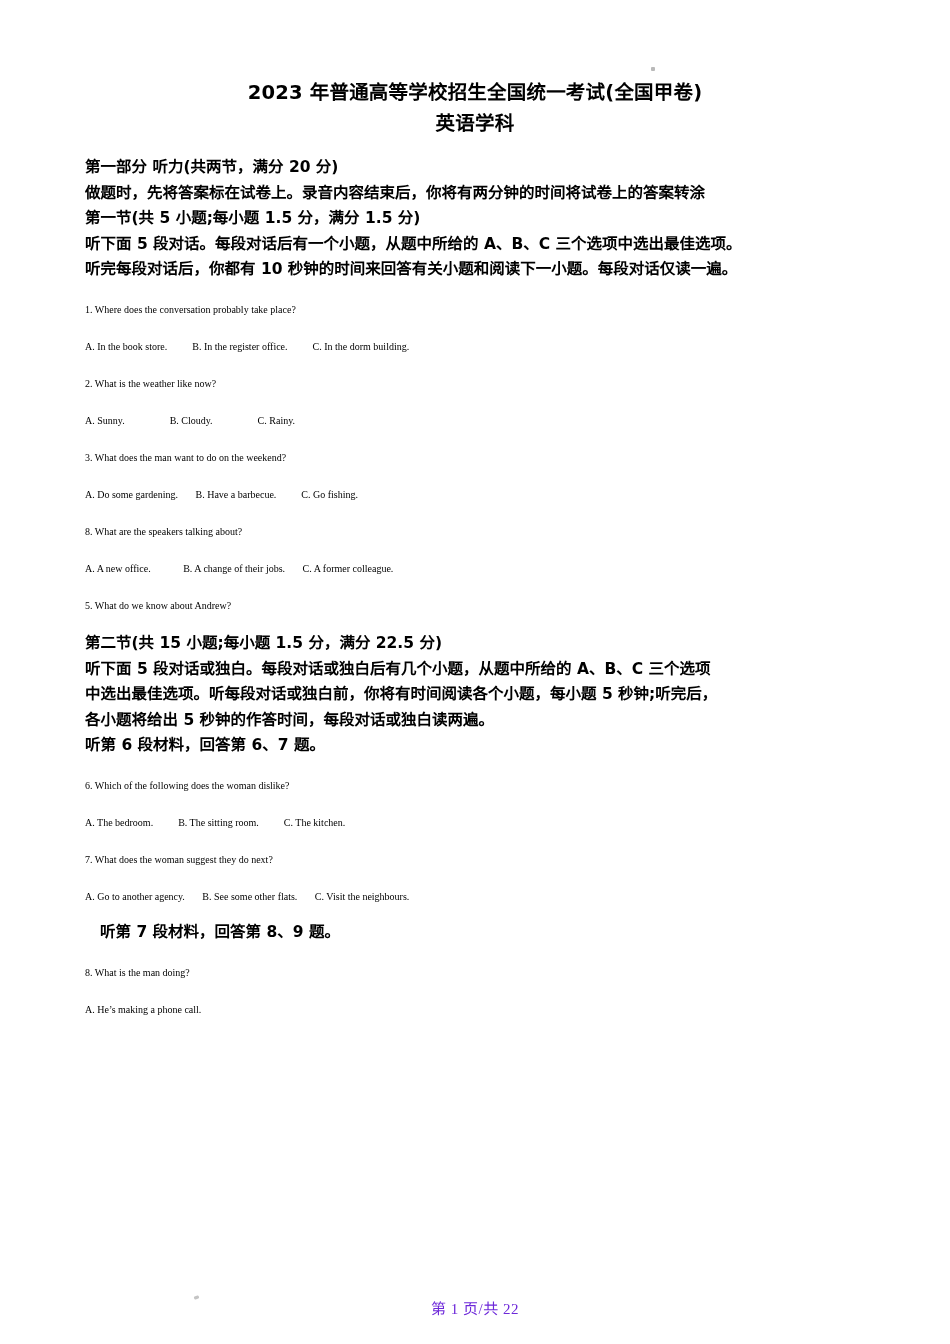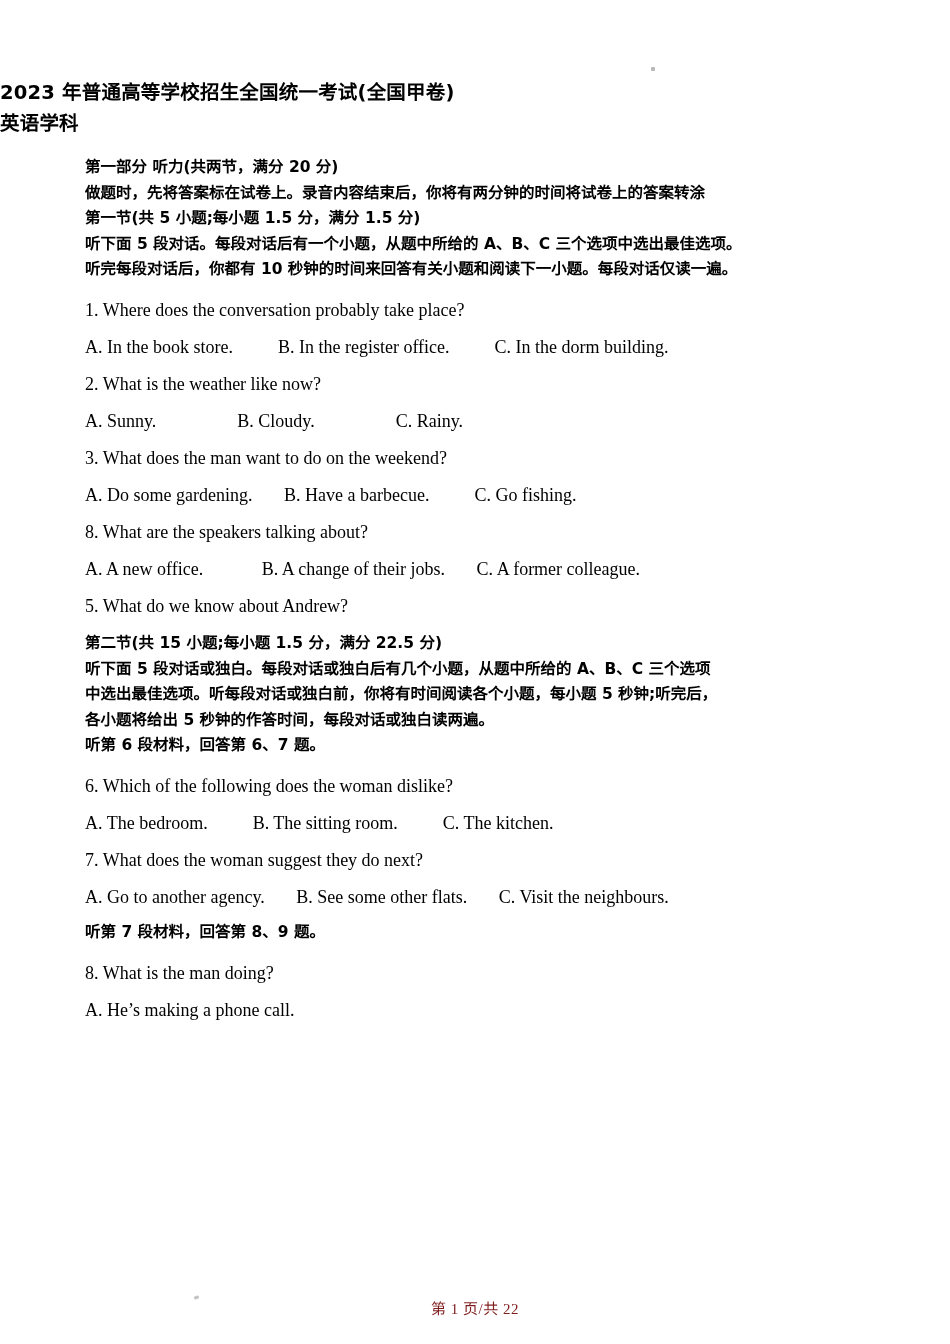--- a/index.html
+++ b/index.html
@@ -39,7 +39,7 @@
     left: 0;
     top: 78px;
     width: 950px;
-    text-align: left;
+    text-align: center;
   }
   .doc-title {
     font-family: "DejaVu Sans", "Liberation Sans", sans-serif;

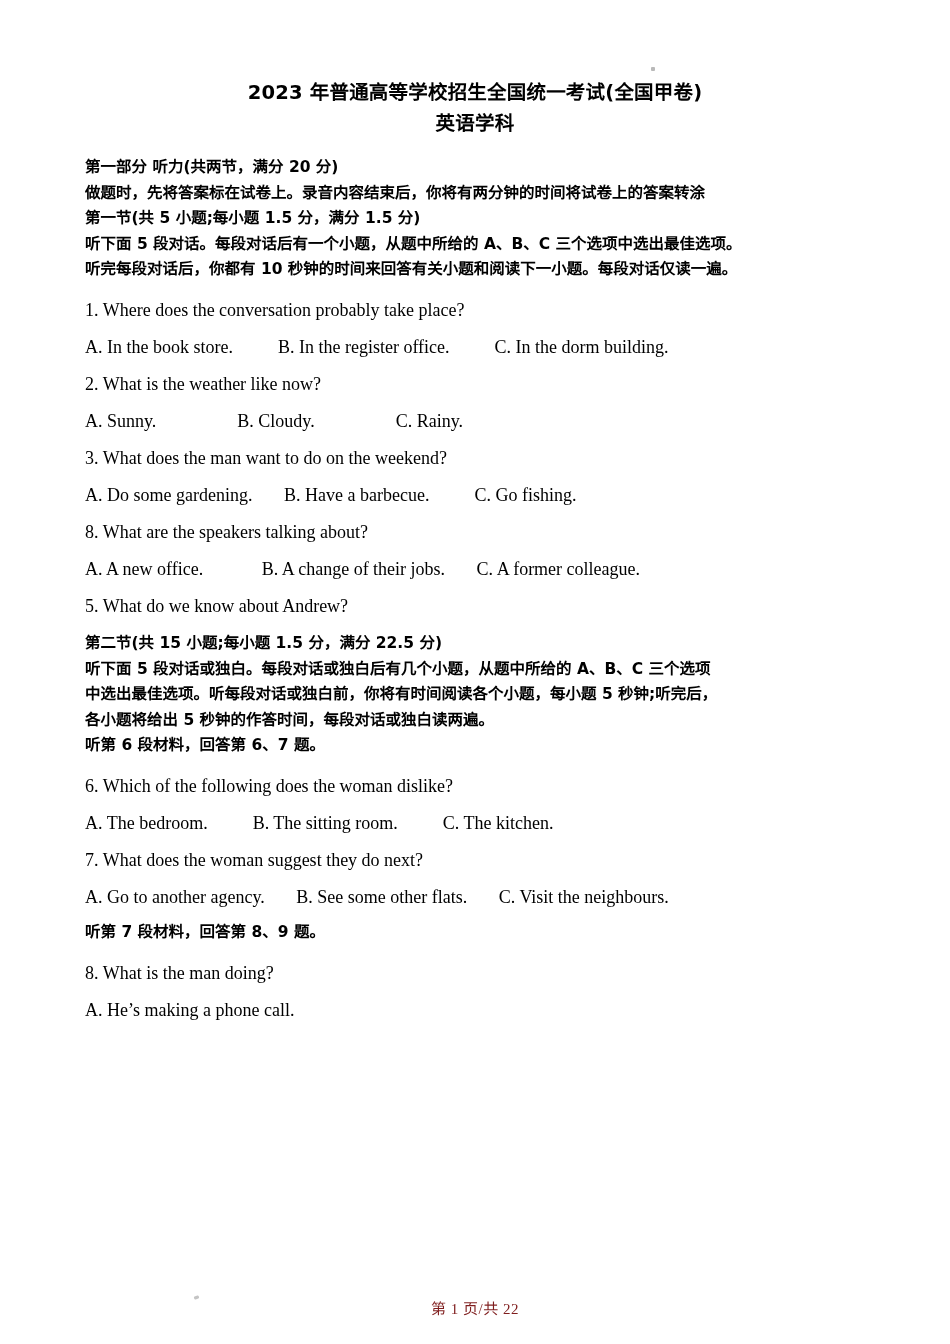--- a/index.html
+++ b/index.html
@@ -85,7 +85,7 @@
   .en-line {
     font-family: "Liberation Serif", "DejaVu Serif", serif;
     font-weight: 400;
-    font-size: 18px;
+    font-size: 10px;
     line-height: 20px;
     white-space: pre;
   }

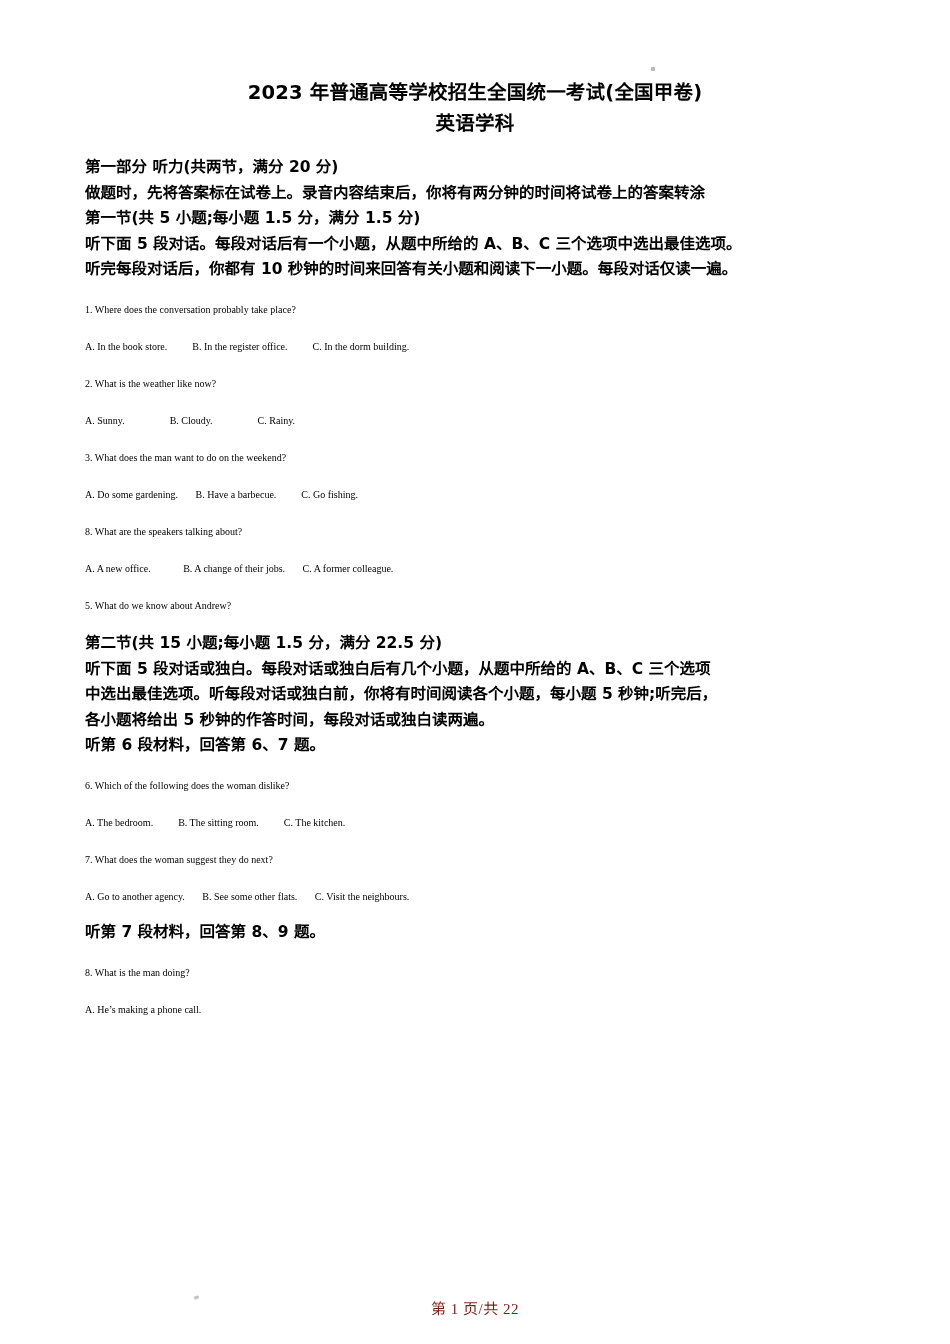--- a/index.html
+++ b/index.html
@@ -100,7 +100,7 @@
     line-height: 25.6px;
     white-space: nowrap;
   }
-  .passage-head.spaced { margin-top: 13px; }
+  .passage-head.spaced { margin-top: 13px; margin-left: 15px; }
 
   
   .footer {

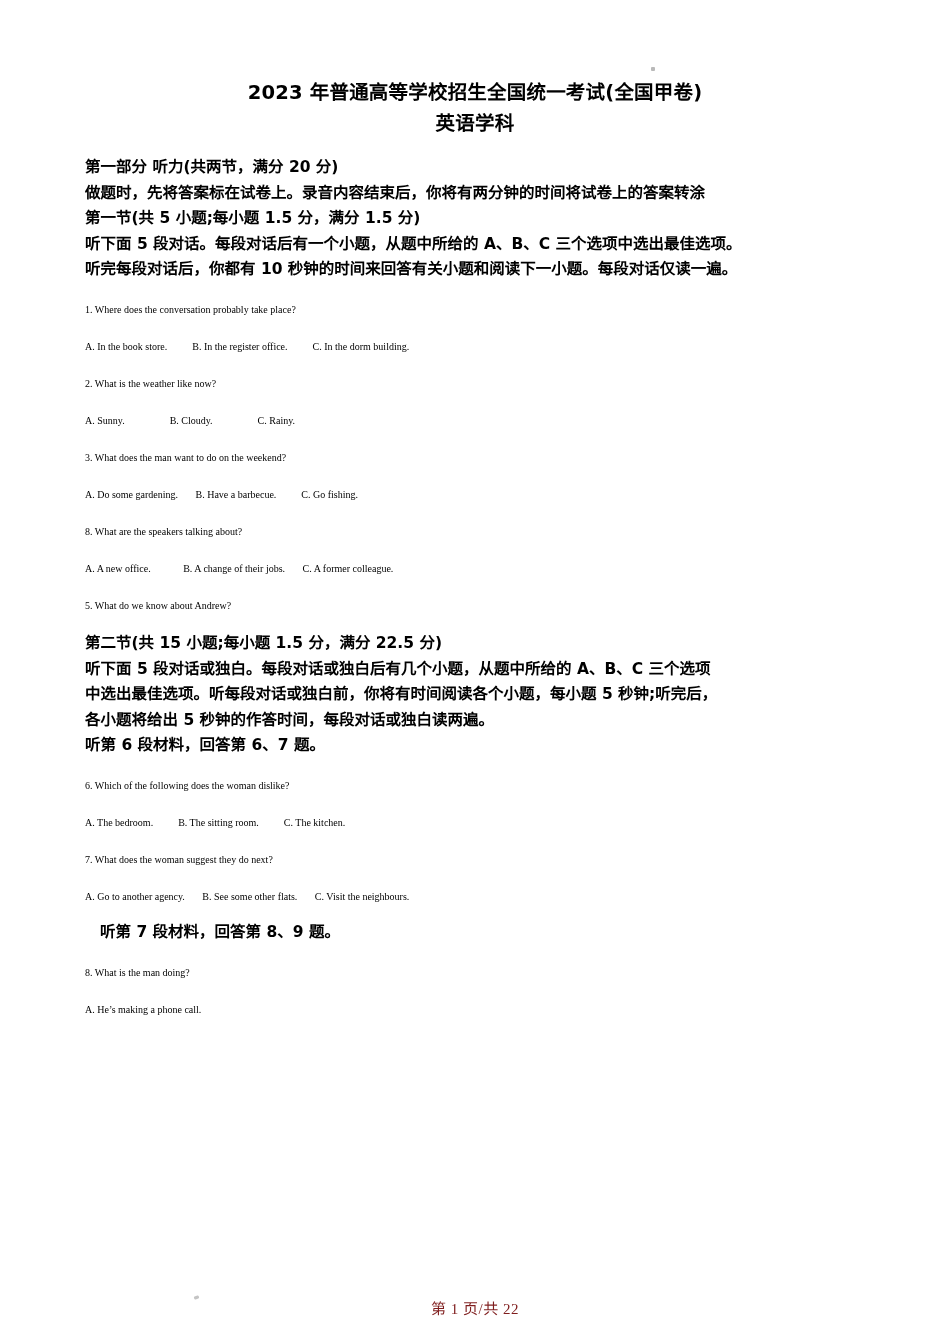--- a/index.html
+++ b/index.html
@@ -111,7 +111,7 @@
     text-align: center;
     font-family: "Liberation Serif", "DejaVu Serif", serif;
     font-size: 15px;
-    color: #7f1d1d;
+    color: #6d28d9;
     letter-spacing: 0.5px;
   }
 </style>

